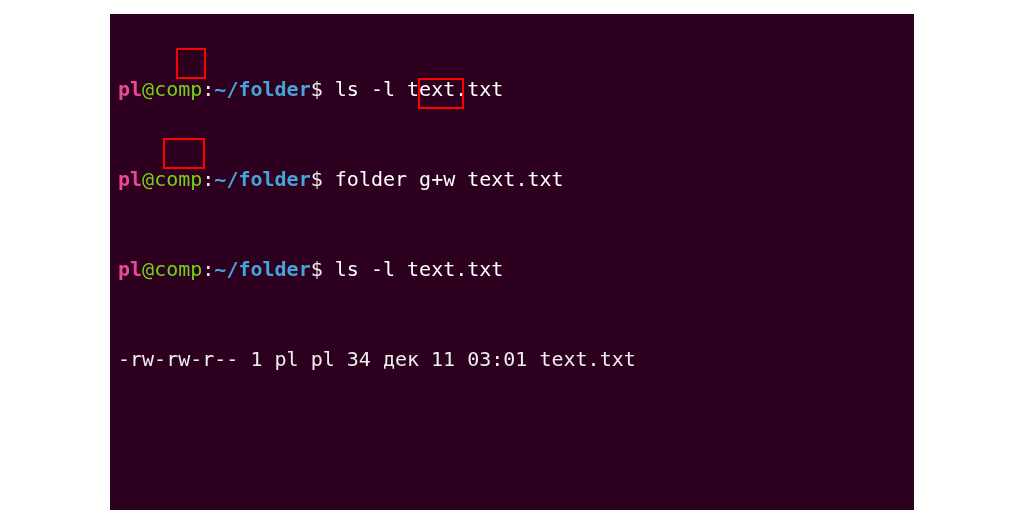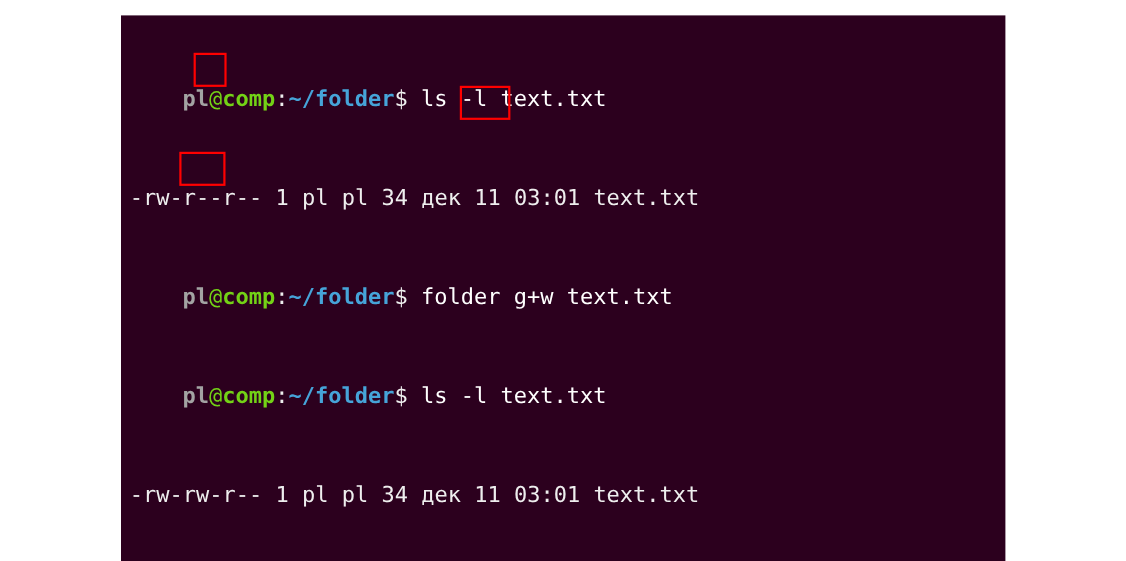--- a/index.html
+++ b/index.html
@@ -23,7 +23,7 @@
   }
   .line { position: relative; }
 
-  .user  { color: #a3a3a3; font-weight: bold; margin-left: 48px; }
+  .user  { color: #ec4899; font-weight: bold; }
   .at    { color: #73d216; }
   .host  { color: #73d216; font-weight: bold; }
   .colon { color: #eeeeee; }

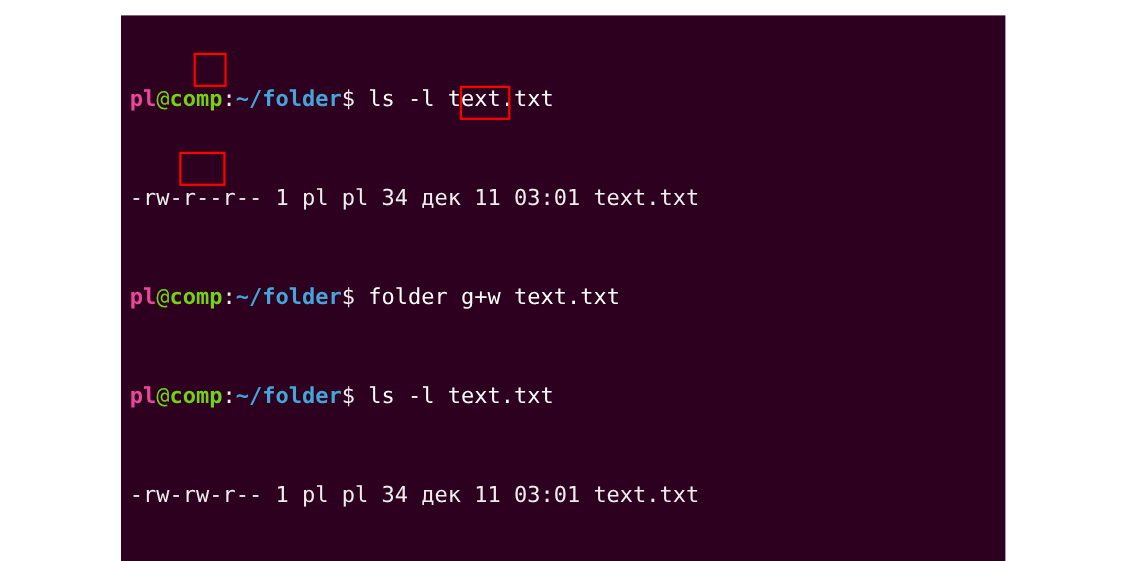--- a/index.html
+++ b/index.html
@@ -25,7 +25,7 @@
 
   .user  { color: #ec4899; font-weight: bold; }
   .at    { color: #73d216; }
-  .host  { color: #73d216; font-weight: bold; }
+  .host  { color: #73d216; font-weight: normal; }
   .colon { color: #eeeeee; }
   .tilde { color: #46a4d9; font-weight: bold; }
   .path  { color: #46a4d9; font-weight: bold; }

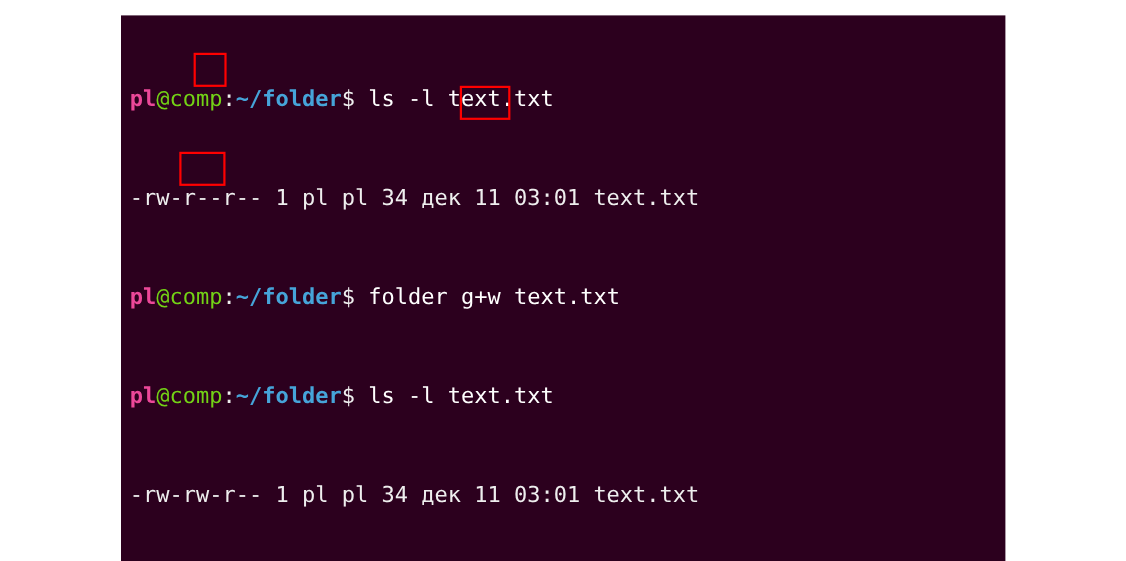--- a/index.html
+++ b/index.html
@@ -46,7 +46,6 @@
 
   <div class="term">
     <div class="line"><span class="user">pl</span><span class="at">@</span><span class="host">comp</span><span class="colon">:</span><span class="tilde">~</span><span class="path">/folder</span><span class="d">$</span><span class="cmd"> <span>ls -l text.txt</span></span></div>
-    <div class="line out">-rw-r--r-- 1 pl pl 34 дек 11 03:01 text.txt</div>
     <div class="line"><span class="user">pl</span><span class="at">@</span><span class="host">comp</span><span class="colon">:</span><span class="tilde">~</span><span class="path">/folder</span><span class="d">$</span><span class="cmd"> <span>folder g+w text.txt</span></span></div>
     <div class="line"><span class="user">pl</span><span class="at">@</span><span class="host">comp</span><span class="colon">:</span><span class="tilde">~</span><span class="path">/folder</span><span class="d">$</span><span class="cmd"> <span>ls -l text.txt</span></span></div>
     <div class="line out">-rw-rw-r-- 1 pl pl 34 дек 11 03:01 text.txt</div>

